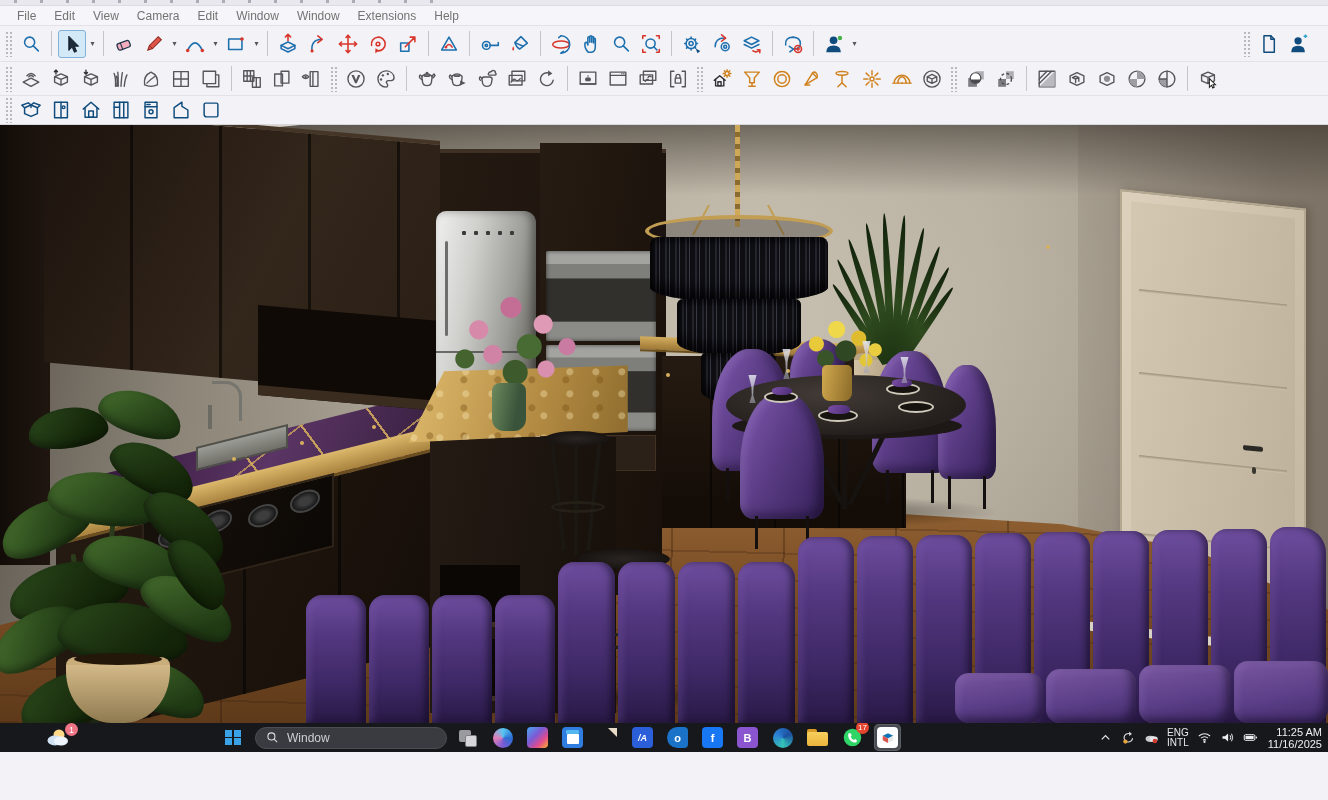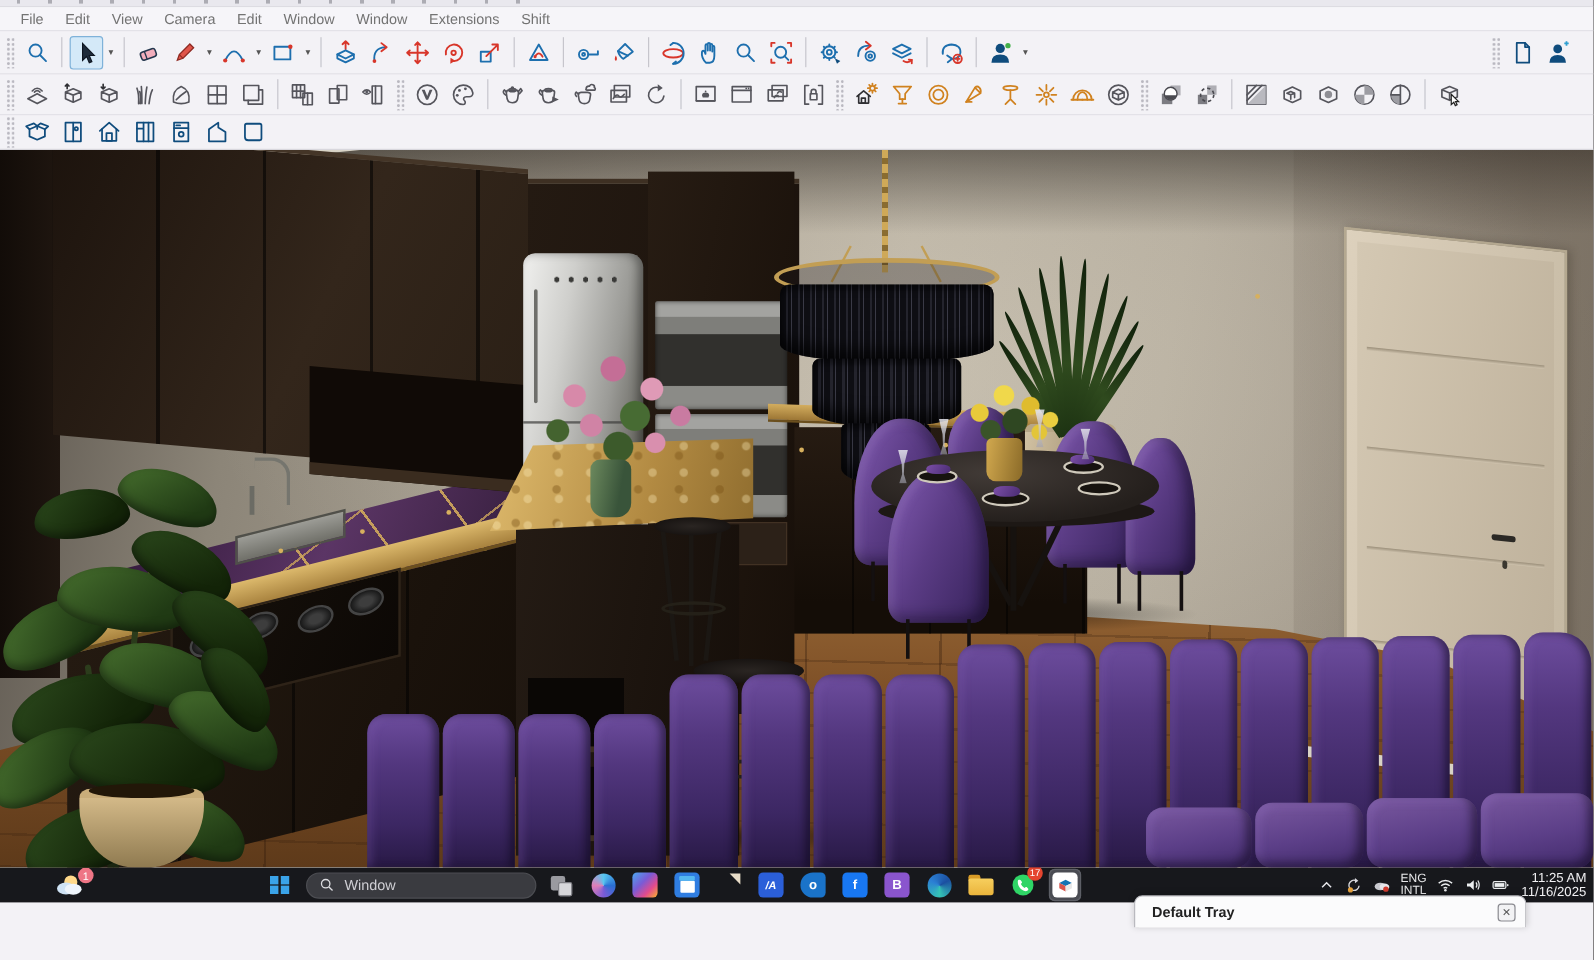--- a/index.html
+++ b/index.html
@@ -274,7 +274,7 @@
       <span class="menu-item">Window</span>
       <span class="menu-item">Window</span>
       <span class="menu-item">Extensions</span>
-      <span class="menu-item">Shift</span>
+      <span class="menu-item">Help</span>
     </div>
 
   <div id="tb1" class="tb-row">

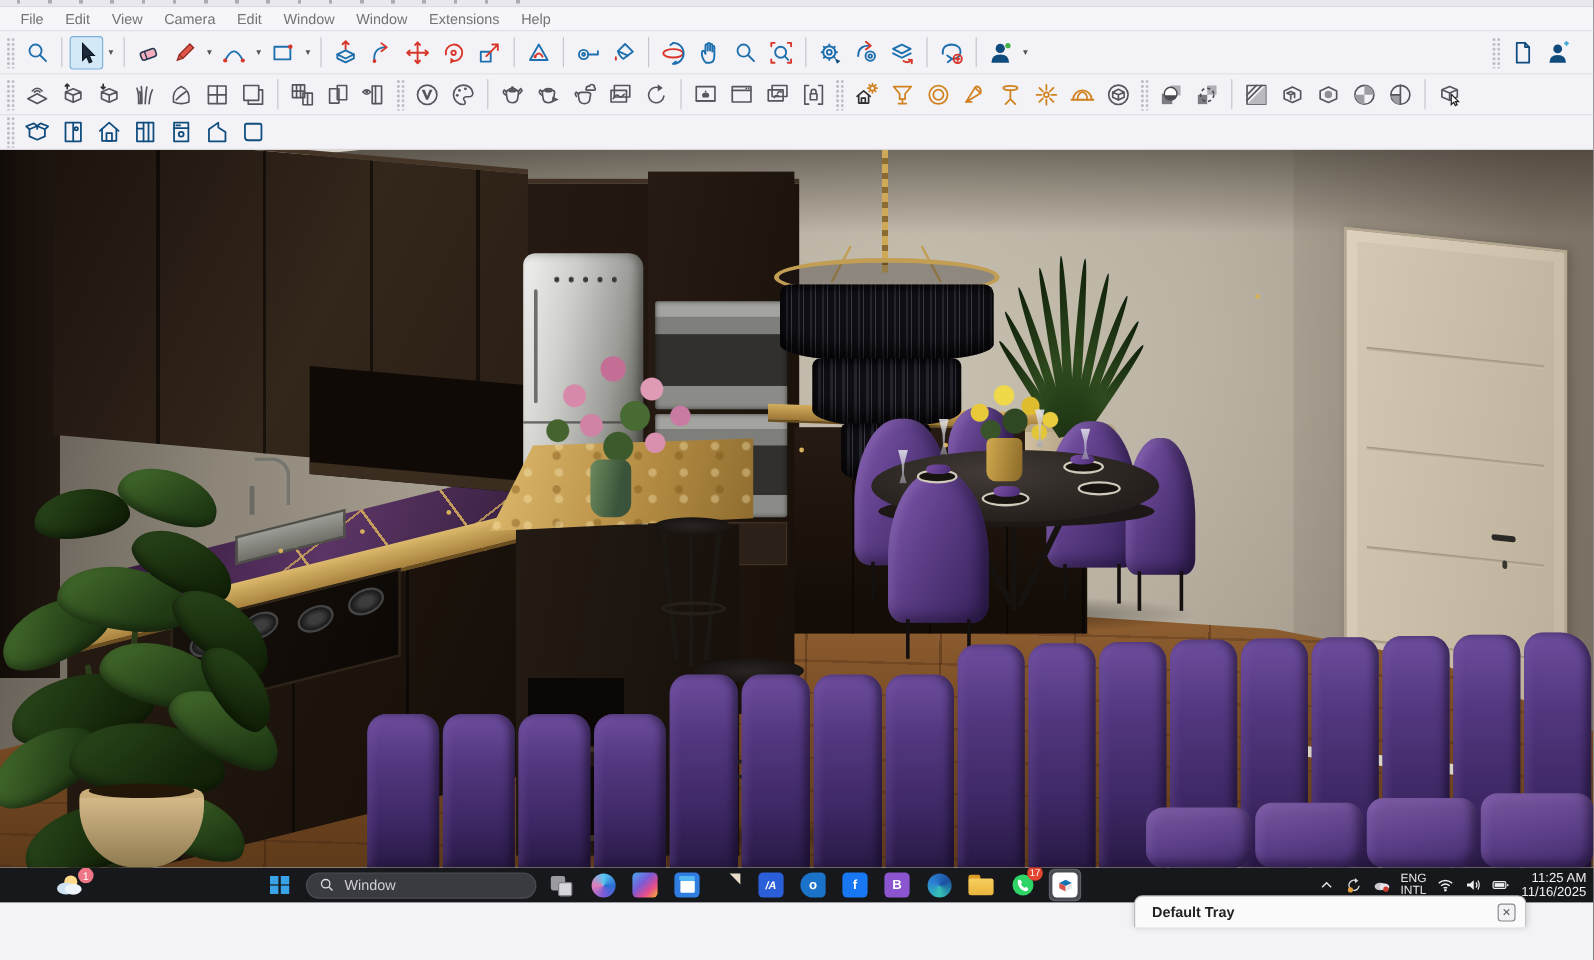--- a/index.html
+++ b/index.html
@@ -952,10 +952,6 @@
 
 
 
-  <div id="default-tray">
-    <span id="tray-title">Default Tray</span>
-    <div id="tray-close">✕</div>
-  </div>
 
   <div id="taskbar">
     <div id="widgets">

